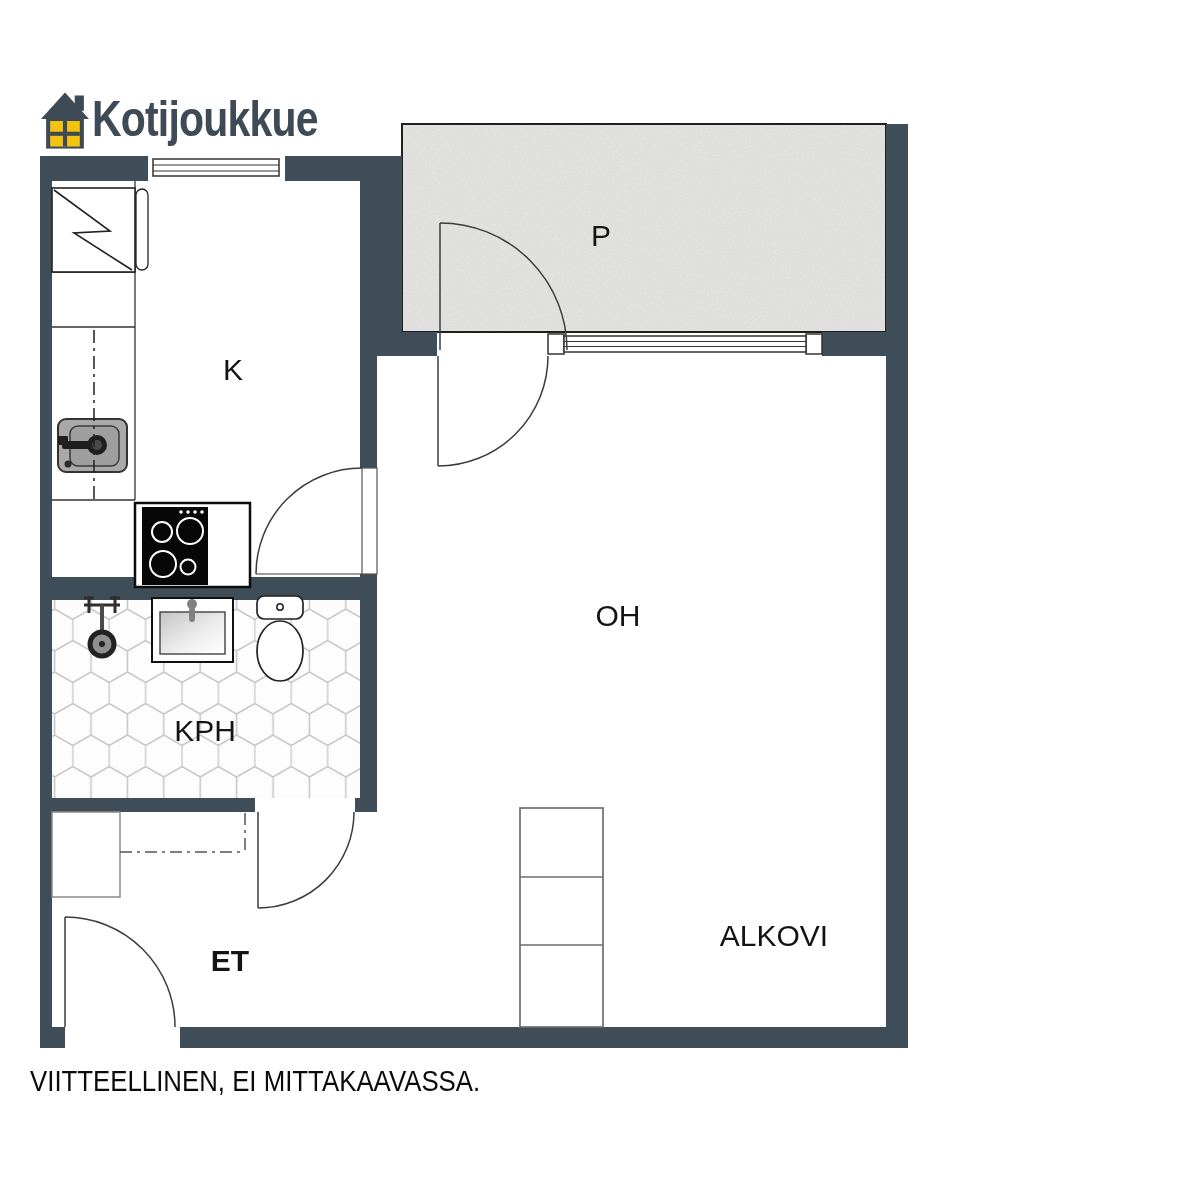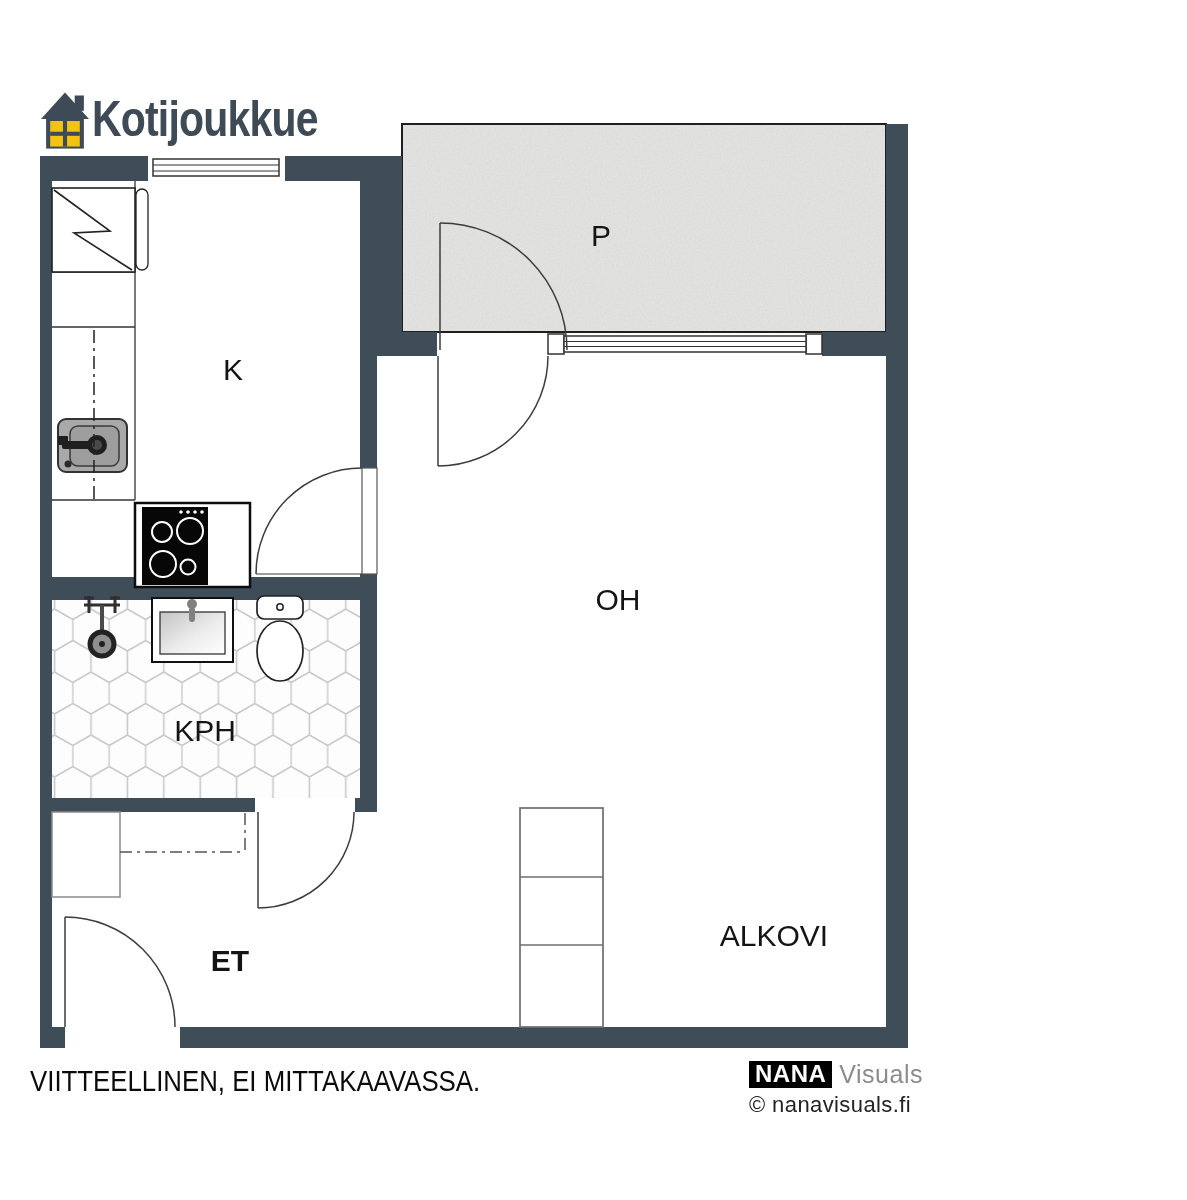--- a/index.html
+++ b/index.html
@@ -31,7 +31,7 @@
   }
   .lbl-p{left:601px;top:236px;}
   .lbl-k{left:233px;top:370px;}
-  .lbl-oh{left:618px;top:600px;}
+  .lbl-oh{left:618px;top:616px;}
   .lbl-kph{left:205px;top:731px;text-align:center;}
   .lbl-et{left:230px;top:961px;font-weight:bold;}
   .lbl-alkovi{left:774px;top:936px;}

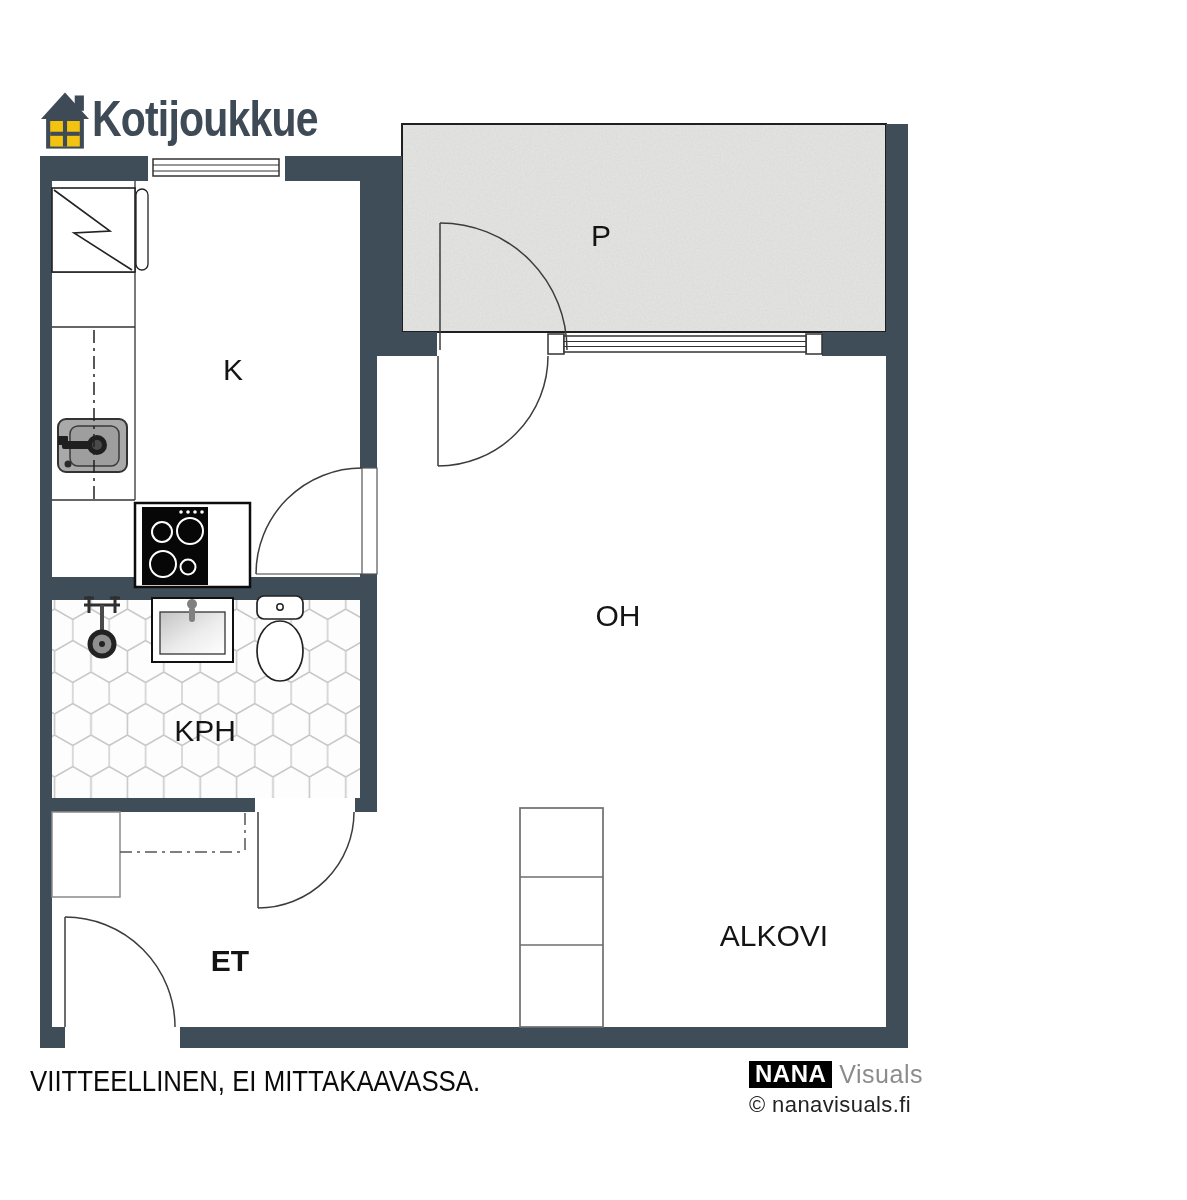--- a/index.html
+++ b/index.html
@@ -240,13 +240,6 @@
   <div class="room-label lbl-alkovi">ALKOVI</div>
 
   <div class="disclaimer">VIITTEELLINEN, EI MITTAKAAVASSA.</div>
-  <div class="credit">
-    <div class="credit-row">
-      <span class="credit-box">NANA</span>
-      <span class="credit-name">Visuals</span>
-    </div>
-    <div class="credit-site">© nanavisuals.fi</div>
-  </div>
 
 </div>
 

